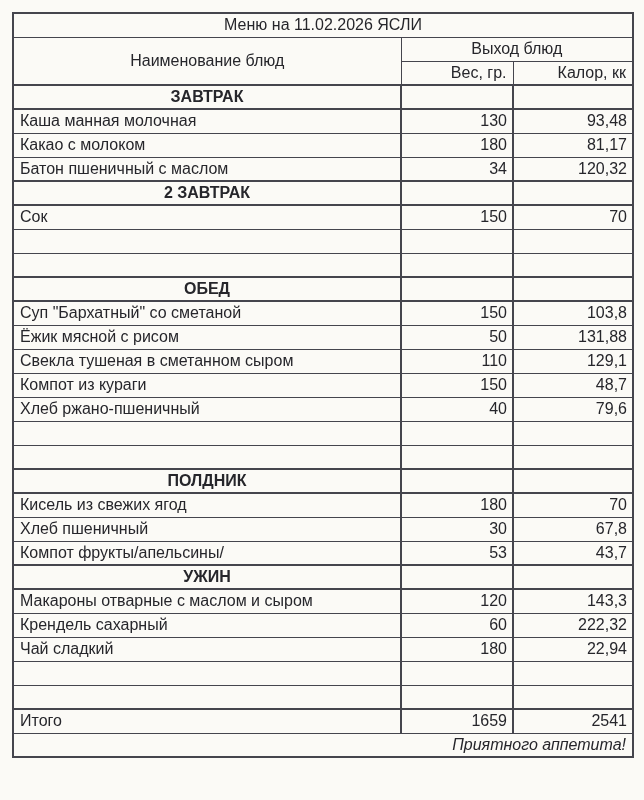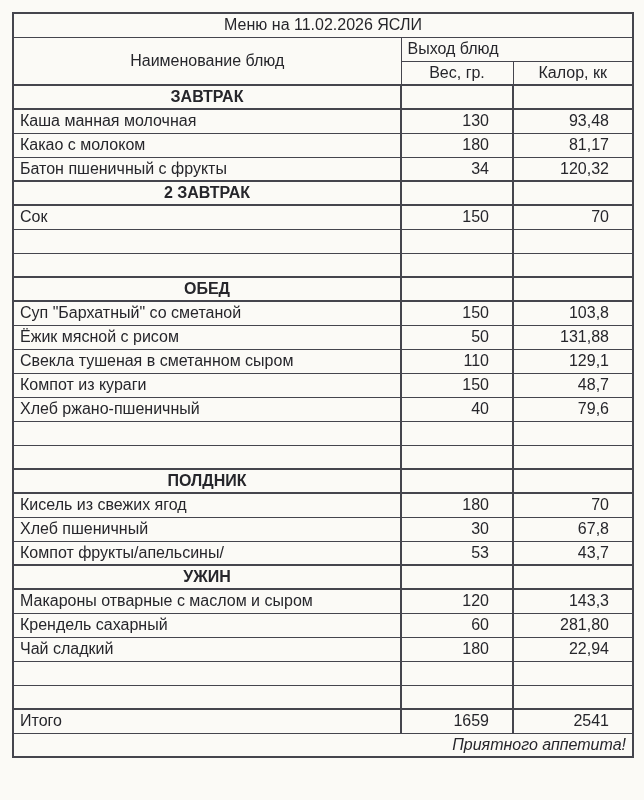--- a/index.html
+++ b/index.html
@@ -60,7 +60,7 @@
     border-right: 2px solid var(--border);
     margin-top: 37px;
   }
-  .hdr-group { height: 23px; }
+  .hdr-group { text-align: center; height: 23px; }
   .hdr-sub { text-align: center; }
 
   tbody td.c-name { text-align: left; border-right: 2px solid var(--border); }

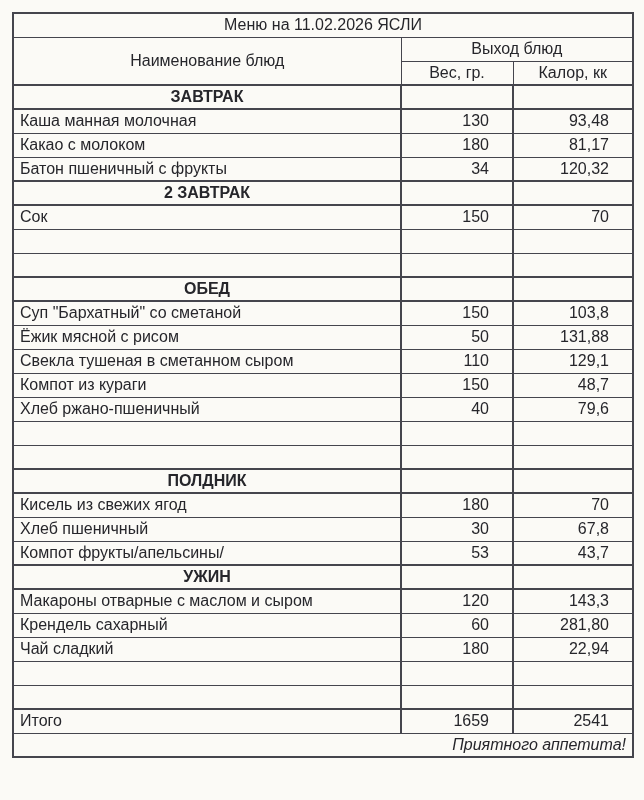--- a/index.html
+++ b/index.html
@@ -61,7 +61,7 @@
     margin-top: 37px;
   }
   .hdr-group { text-align: center; height: 23px; }
-  .hdr-sub { text-align: center; }
+  .hdr-sub { text-align: right; }
 
   tbody td.c-name { text-align: left; border-right: 2px solid var(--border); }
   tbody td.c-num  { text-align: right; padding-right: 23px; }

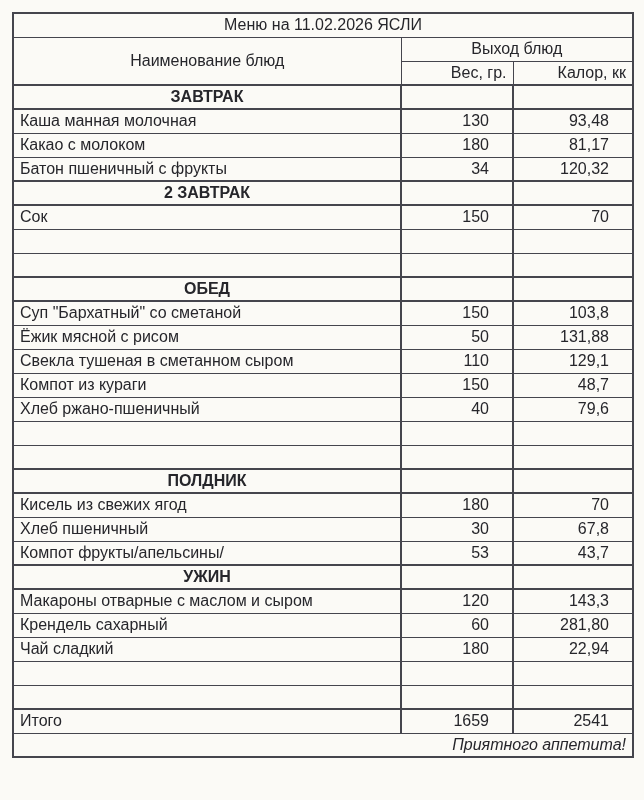--- a/index.html
+++ b/index.html
@@ -64,7 +64,7 @@
   .hdr-sub { text-align: right; }
 
   tbody td.c-name { text-align: left; border-right: 2px solid var(--border); }
-  tbody td.c-num  { text-align: right; padding-right: 23px; }
+  tbody td.c-num  { text-align: right; padding-right: 5px; }
   tbody td.c-num + td.c-num { border-left: 2px solid var(--border); }
 
   tr.section td {

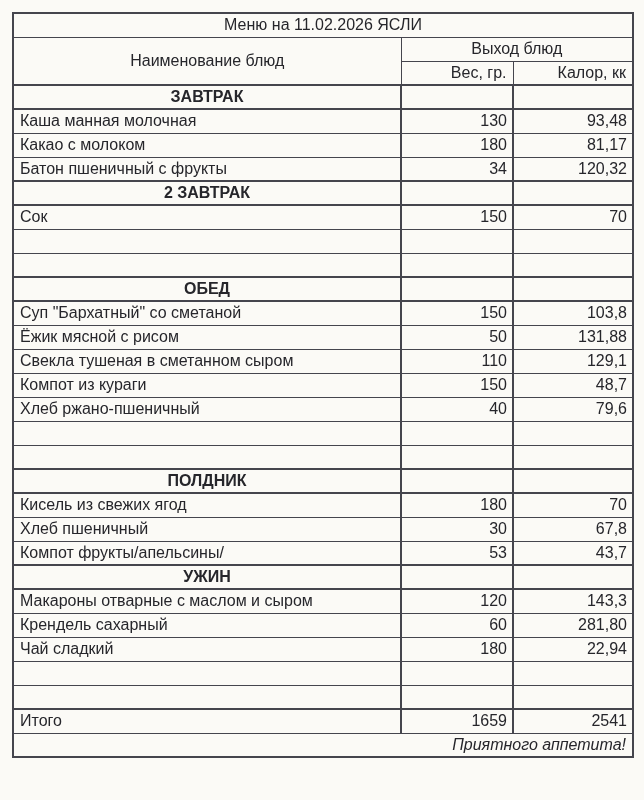--- a/index.html
+++ b/index.html
@@ -124,7 +124,7 @@
           <td class="c-num">81,17</td>
         </tr>
         <tr class="dish">
-          <td class="c-name">Батон пшеничный с фрукты</td>
+          <td class="c-name">Батон пшеничный с маслом</td>
           <td class="c-num">34</td>
           <td class="c-num">120,32</td>
         </tr>

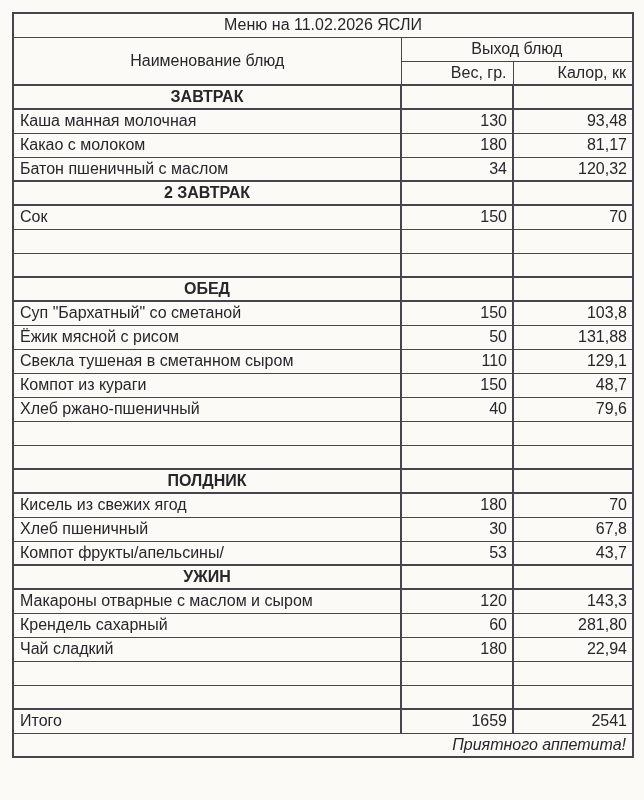--- a/index.html
+++ b/index.html
@@ -221,7 +221,7 @@
         <tr class="dish">
           <td class="c-name">Крендель сахарный</td>
           <td class="c-num">60</td>
-          <td class="c-num">281,80</td>
+          <td class="c-num">222,32</td>
         </tr>
         <tr class="dish">
           <td class="c-name">Чай сладкий</td>

